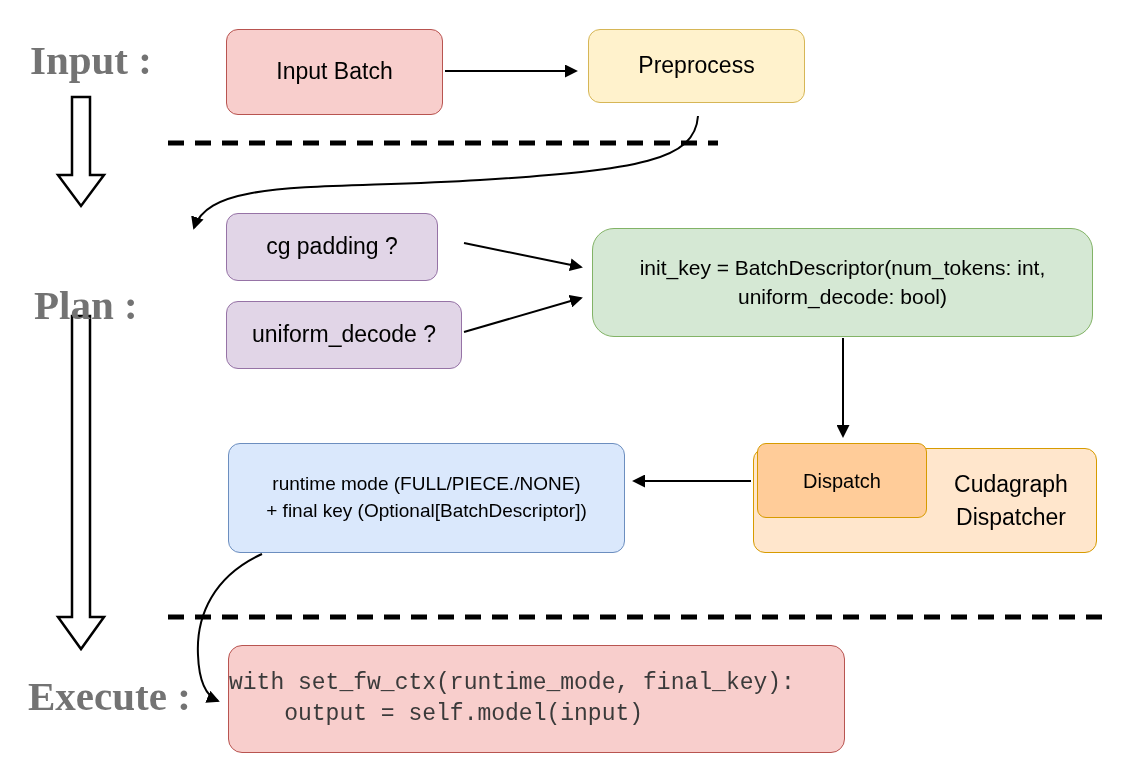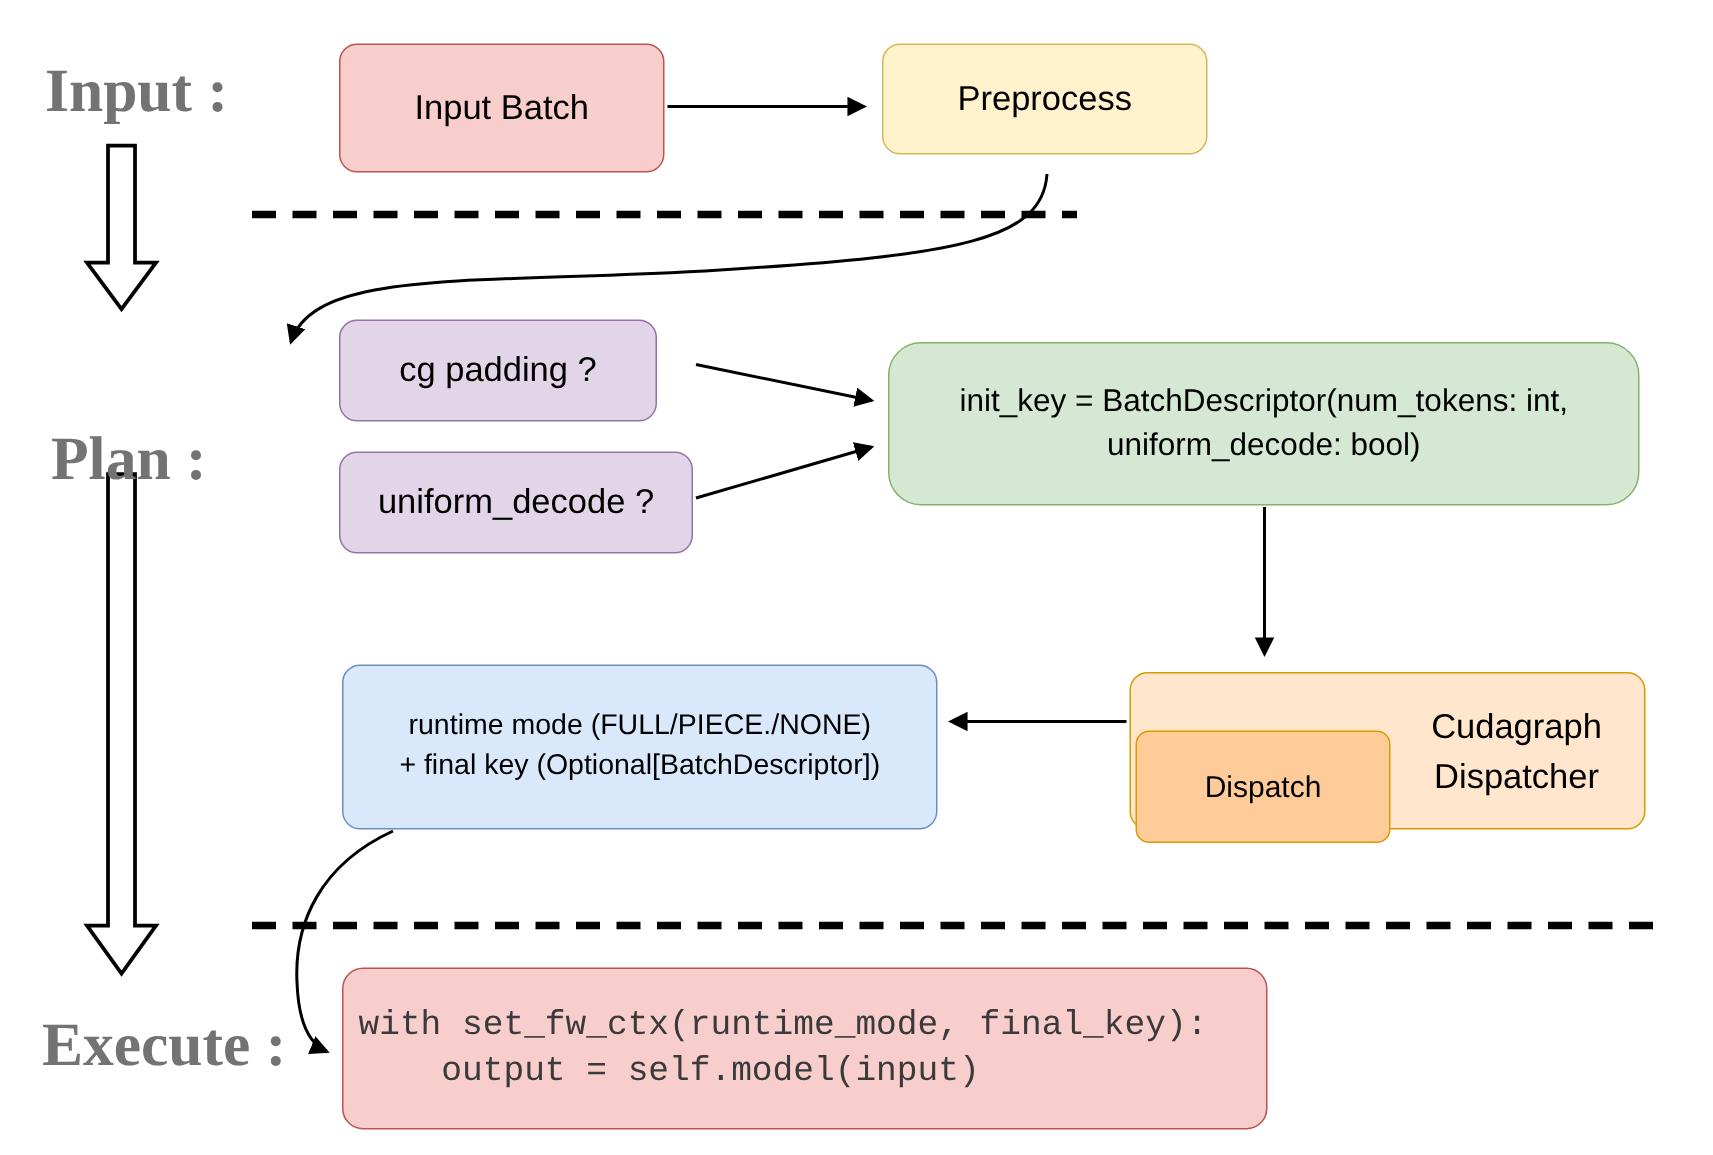--- a/index.html
+++ b/index.html
@@ -21,7 +21,7 @@
   .n-green  { background:#d5e8d4; border-color:#82b366; }
   .n-blue   { background:#dae8fc; border-color:#6c8ebf; }
   .n-orange-light  { background:#ffe6cc; border-color:#d79b00; }
-  .n-orange-strong { background:#ffcc99; border-color:#d79b00;margin-top:44px; }
+  .n-orange-strong { background:#ffcc99; border-color:#d79b00; }
   .fs23 { font-size:23px;text-align:right; }
   .fs21 { font-size:21px; line-height:1.38;border-radius:22px; }
   .fs19 { font-size:19px; line-height:1.42; }

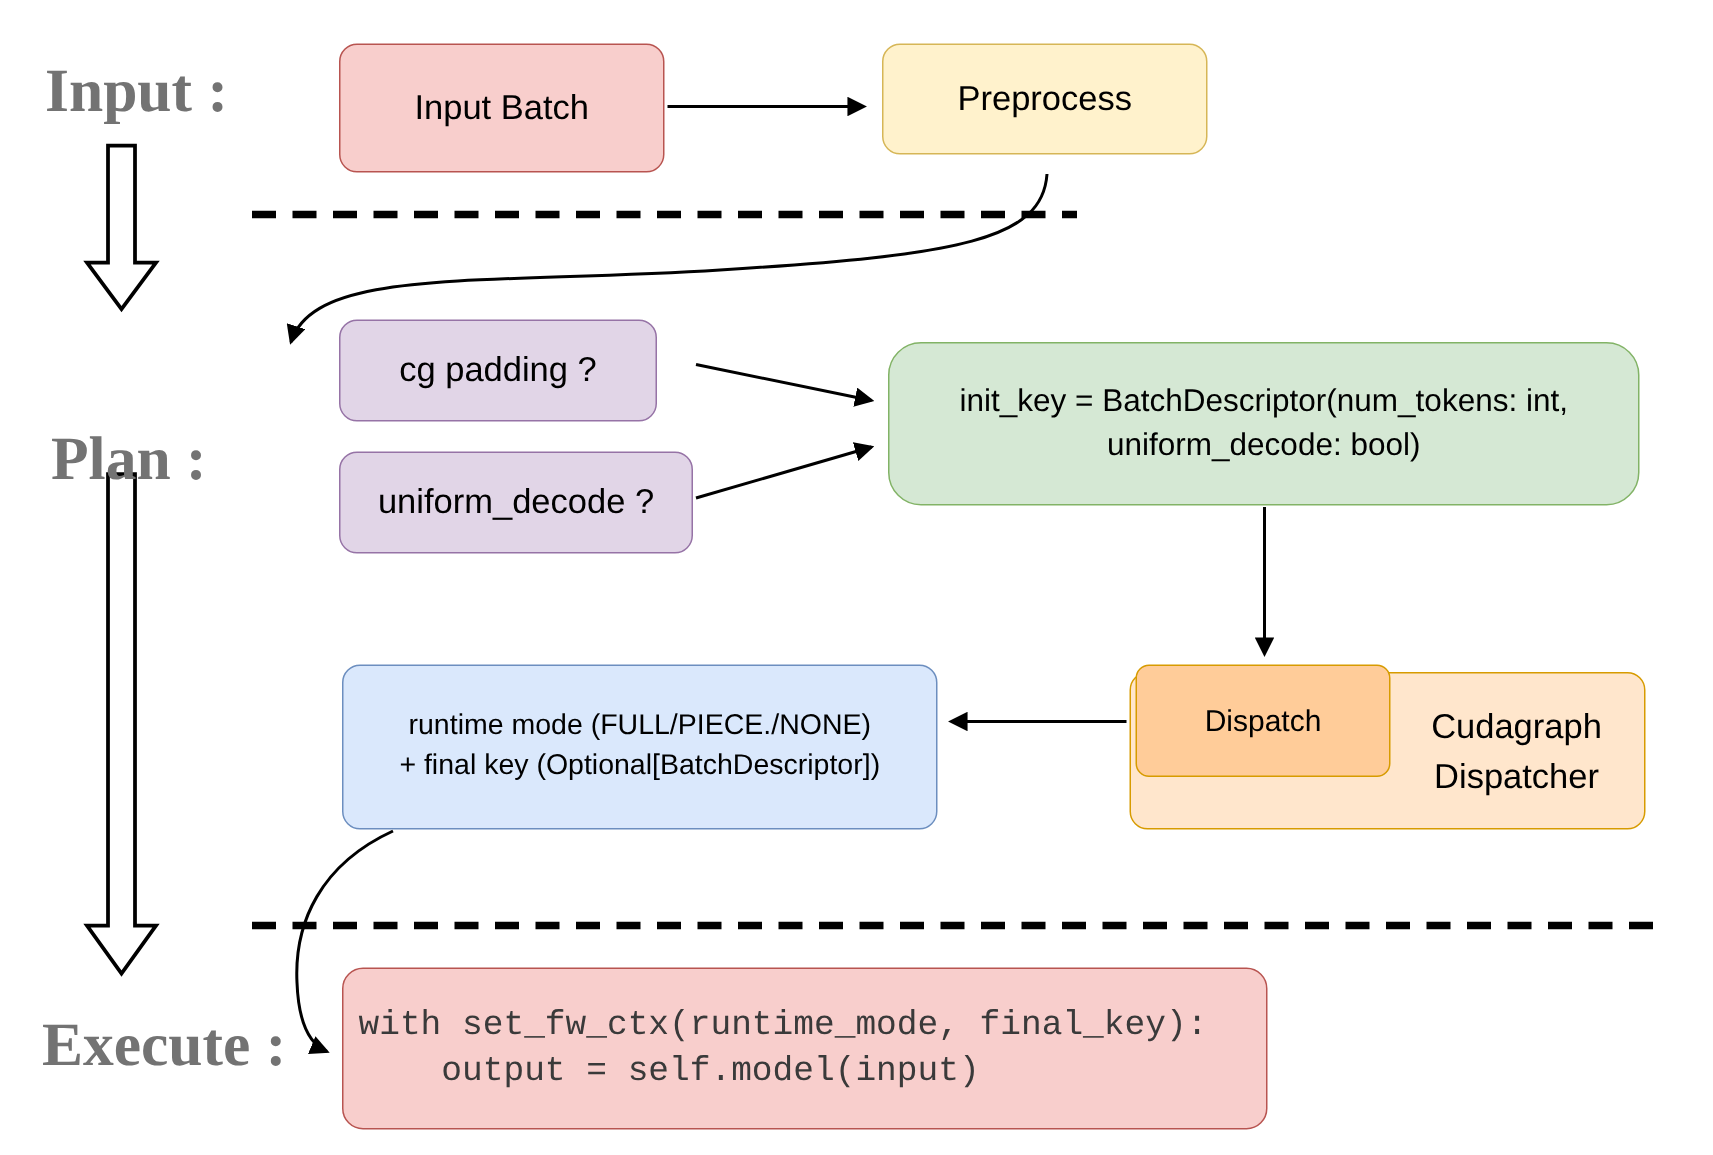--- a/index.html
+++ b/index.html
@@ -27,7 +27,7 @@
   .fs19 { font-size:19px; line-height:1.42; }
   .code-node {
     align-items:flex-start; justify-content:center;
-    padding-left:10px; border-radius:14px;
+    border-radius:14px;
     font-family:"Liberation Mono","DejaVu Sans Mono",monospace;
     font-size:23px; line-height:1.35; color:#3a3a3a; text-align:left;
   }

